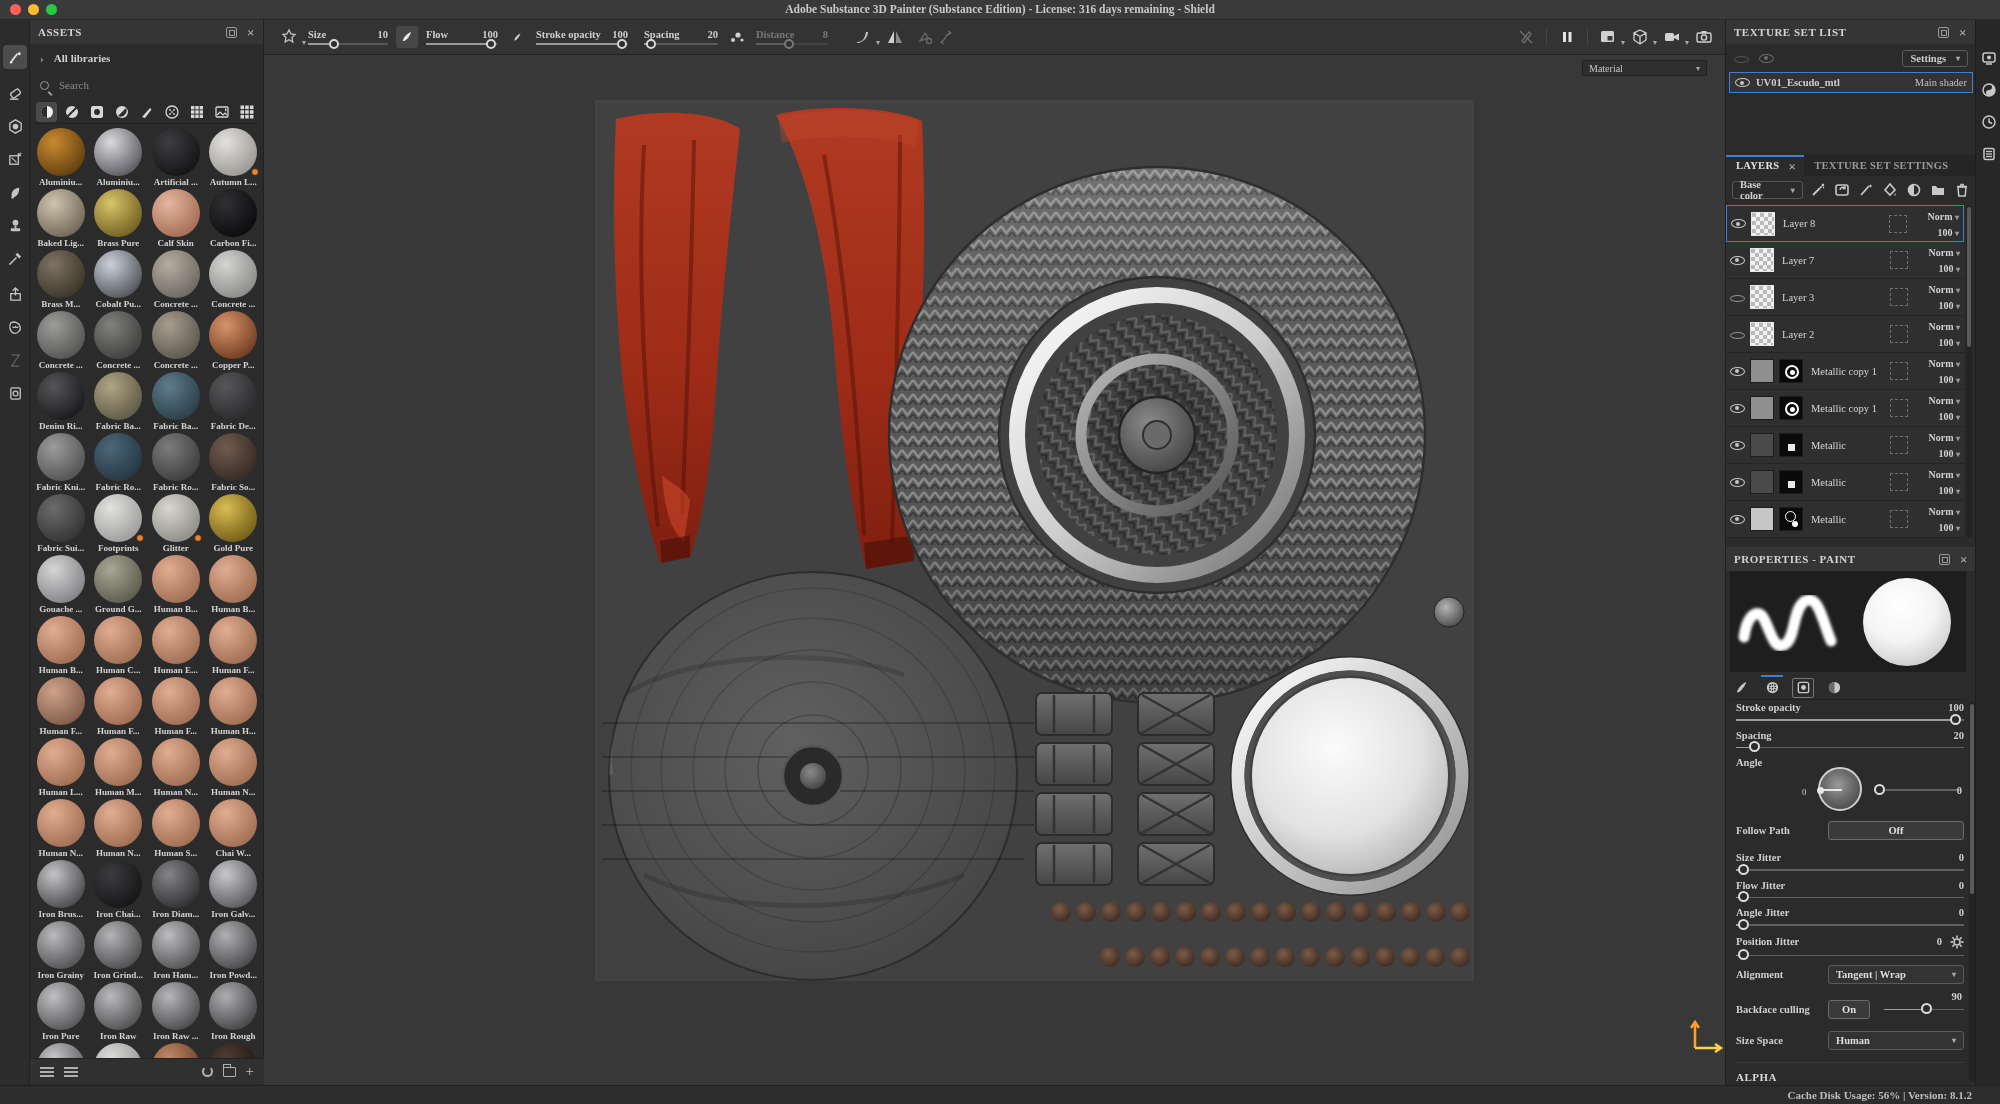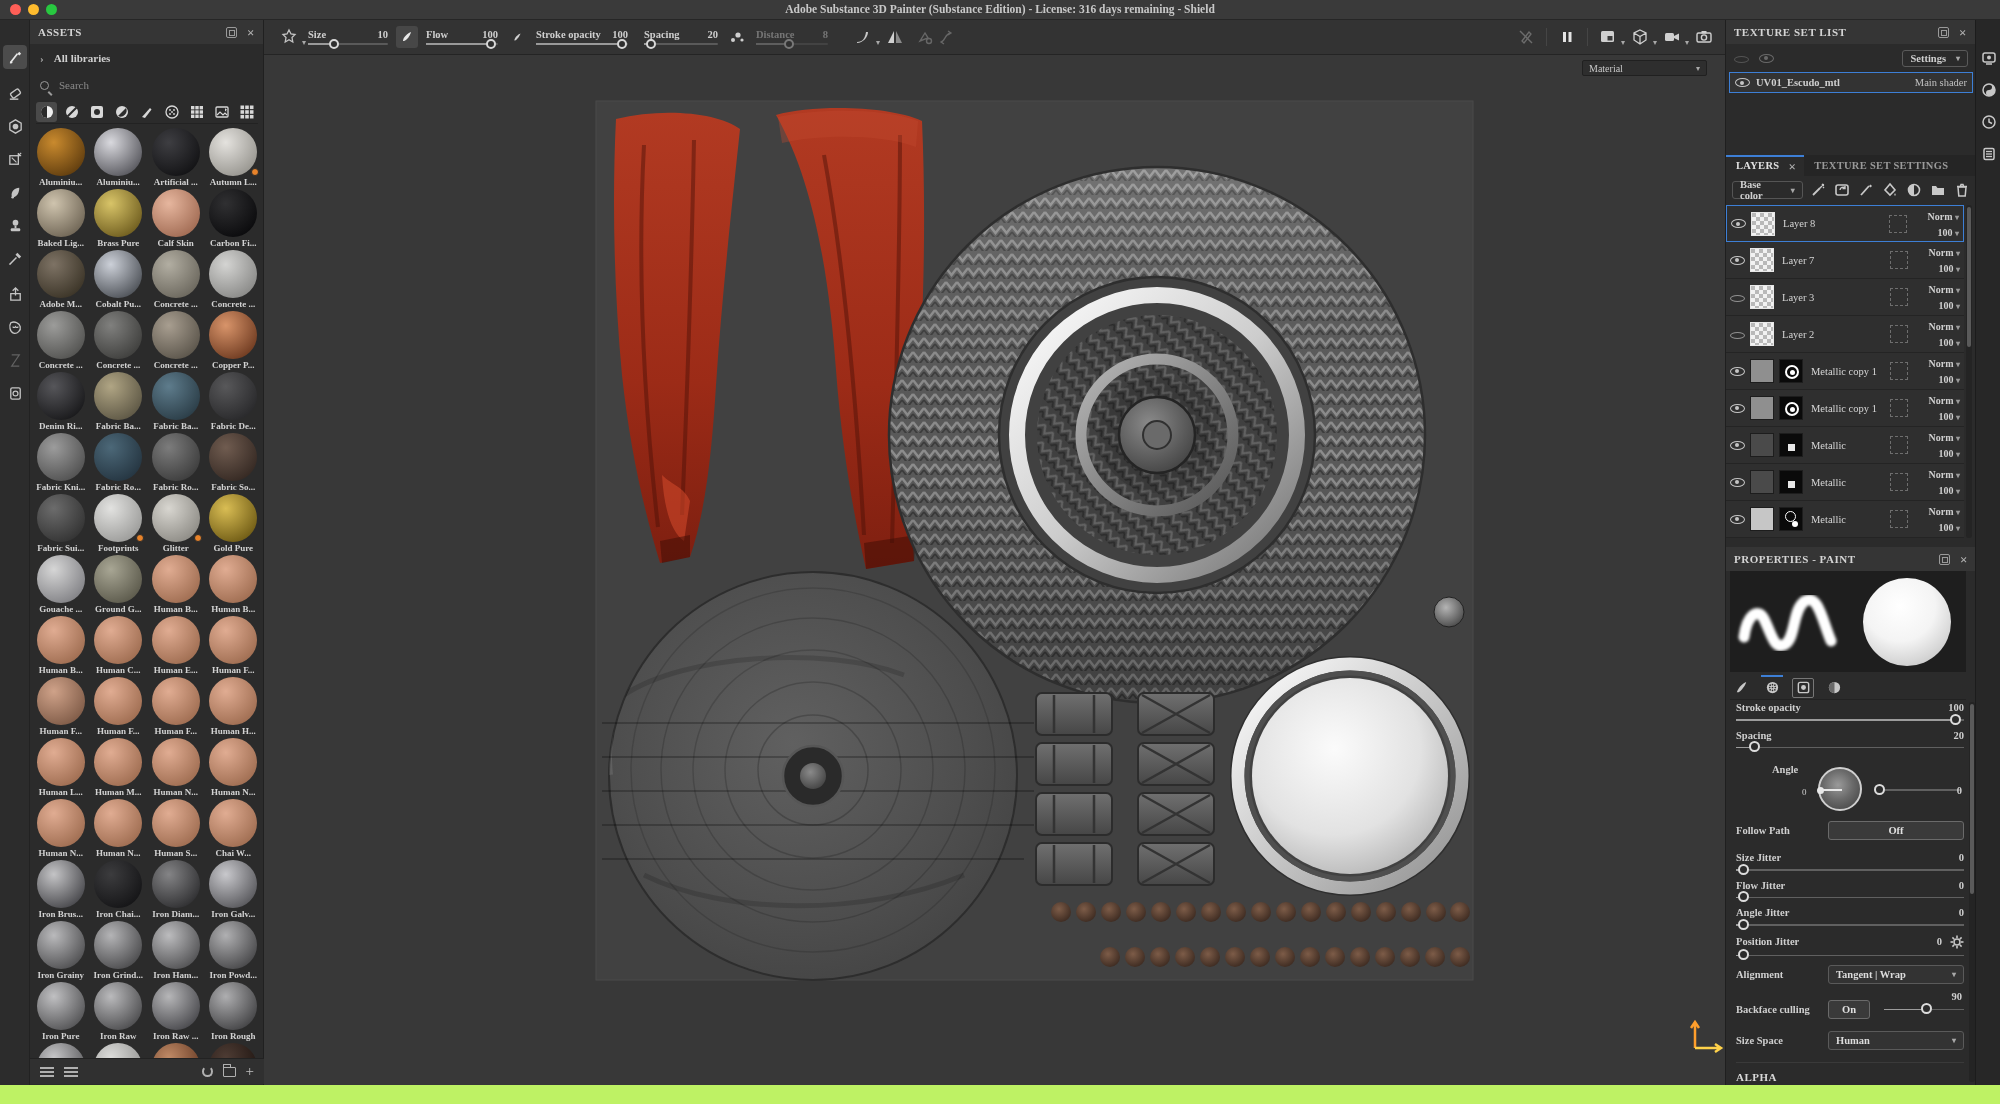--- a/index.html
+++ b/index.html
@@ -508,7 +508,7 @@
         </div>
         <div class="acell">
           <div class="asphere" style="background:radial-gradient(circle at 35% 30%, #7e7365, #3a3326 82%)"></div>
-          <div class="aname">Adobe M...</div>
+          <div class="aname">Brass M...</div>
         </div>
         <div class="acell">
           <div class="asphere" style="background:radial-gradient(circle at 35% 30%, #ccd0d8, #4c5056 82%)"></div>

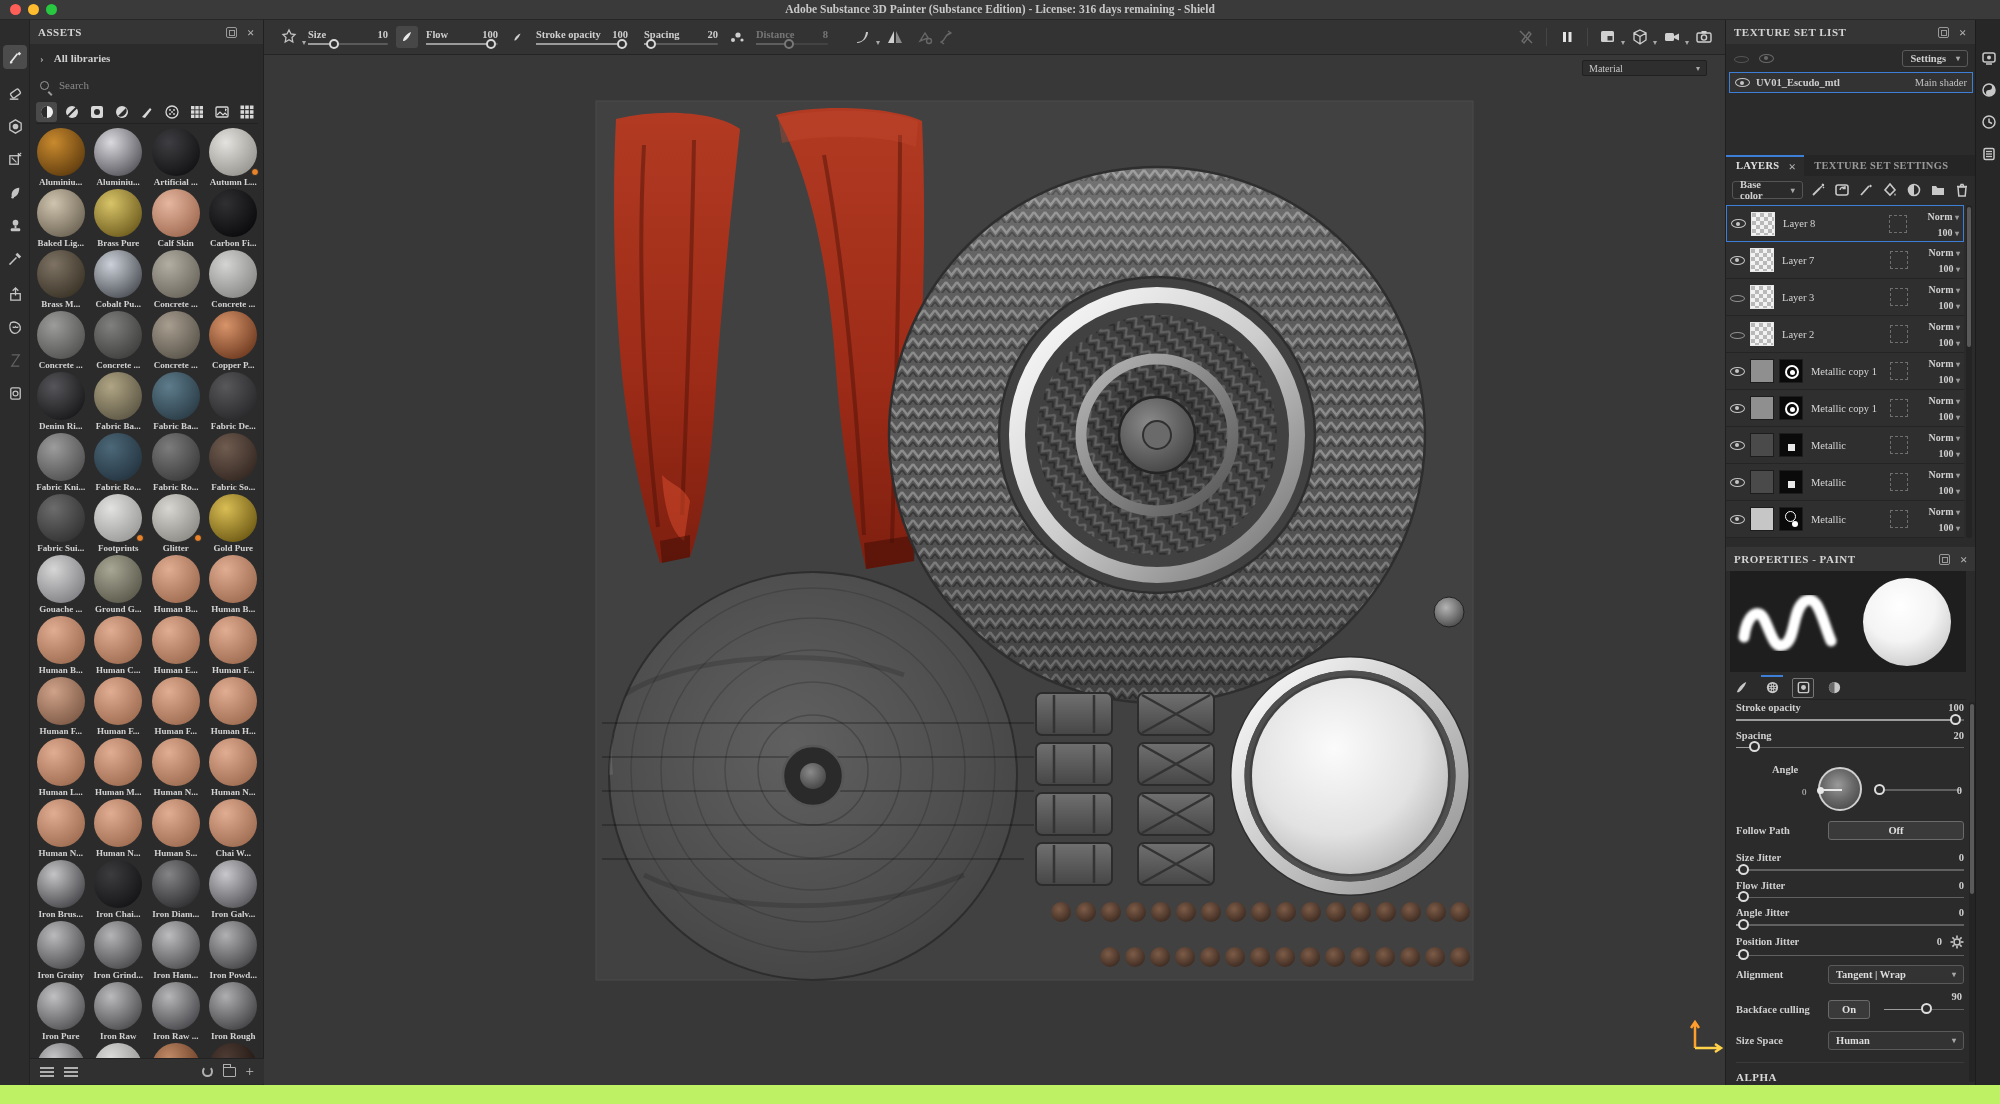--- a/index.html
+++ b/index.html
@@ -132,7 +132,7 @@
   .pdd { flex:1; border:1px solid #5a5a5a; border-radius:3px; background:#333; display:flex; align-items:center; padding:3px 7px; color:#dcdcdc; }
   .pdd .sp { flex:1; }
   #angle-row { position:relative; height:60px; margin-bottom:4px; }
-  #angle-lbl { position:absolute; left:0; top:7px; font-size:10.5px; font-weight:bold;margin-left:36px; }
+  #angle-lbl { position:absolute; left:0; top:0; font-size:10.5px; font-weight:bold; }
   #angle-val { position:absolute; right:2px; top:28px; font-size:10.5px; font-weight:bold; }
   #dial { position:absolute; left:82px; top:10px; width:44px; height:44px; border-radius:50%;
     background:radial-gradient(circle at 45% 40%, #9a9a9a 0%, #6a6a6a 45%, #3c3c3c 100%); border:2px solid #cfcfcf; }

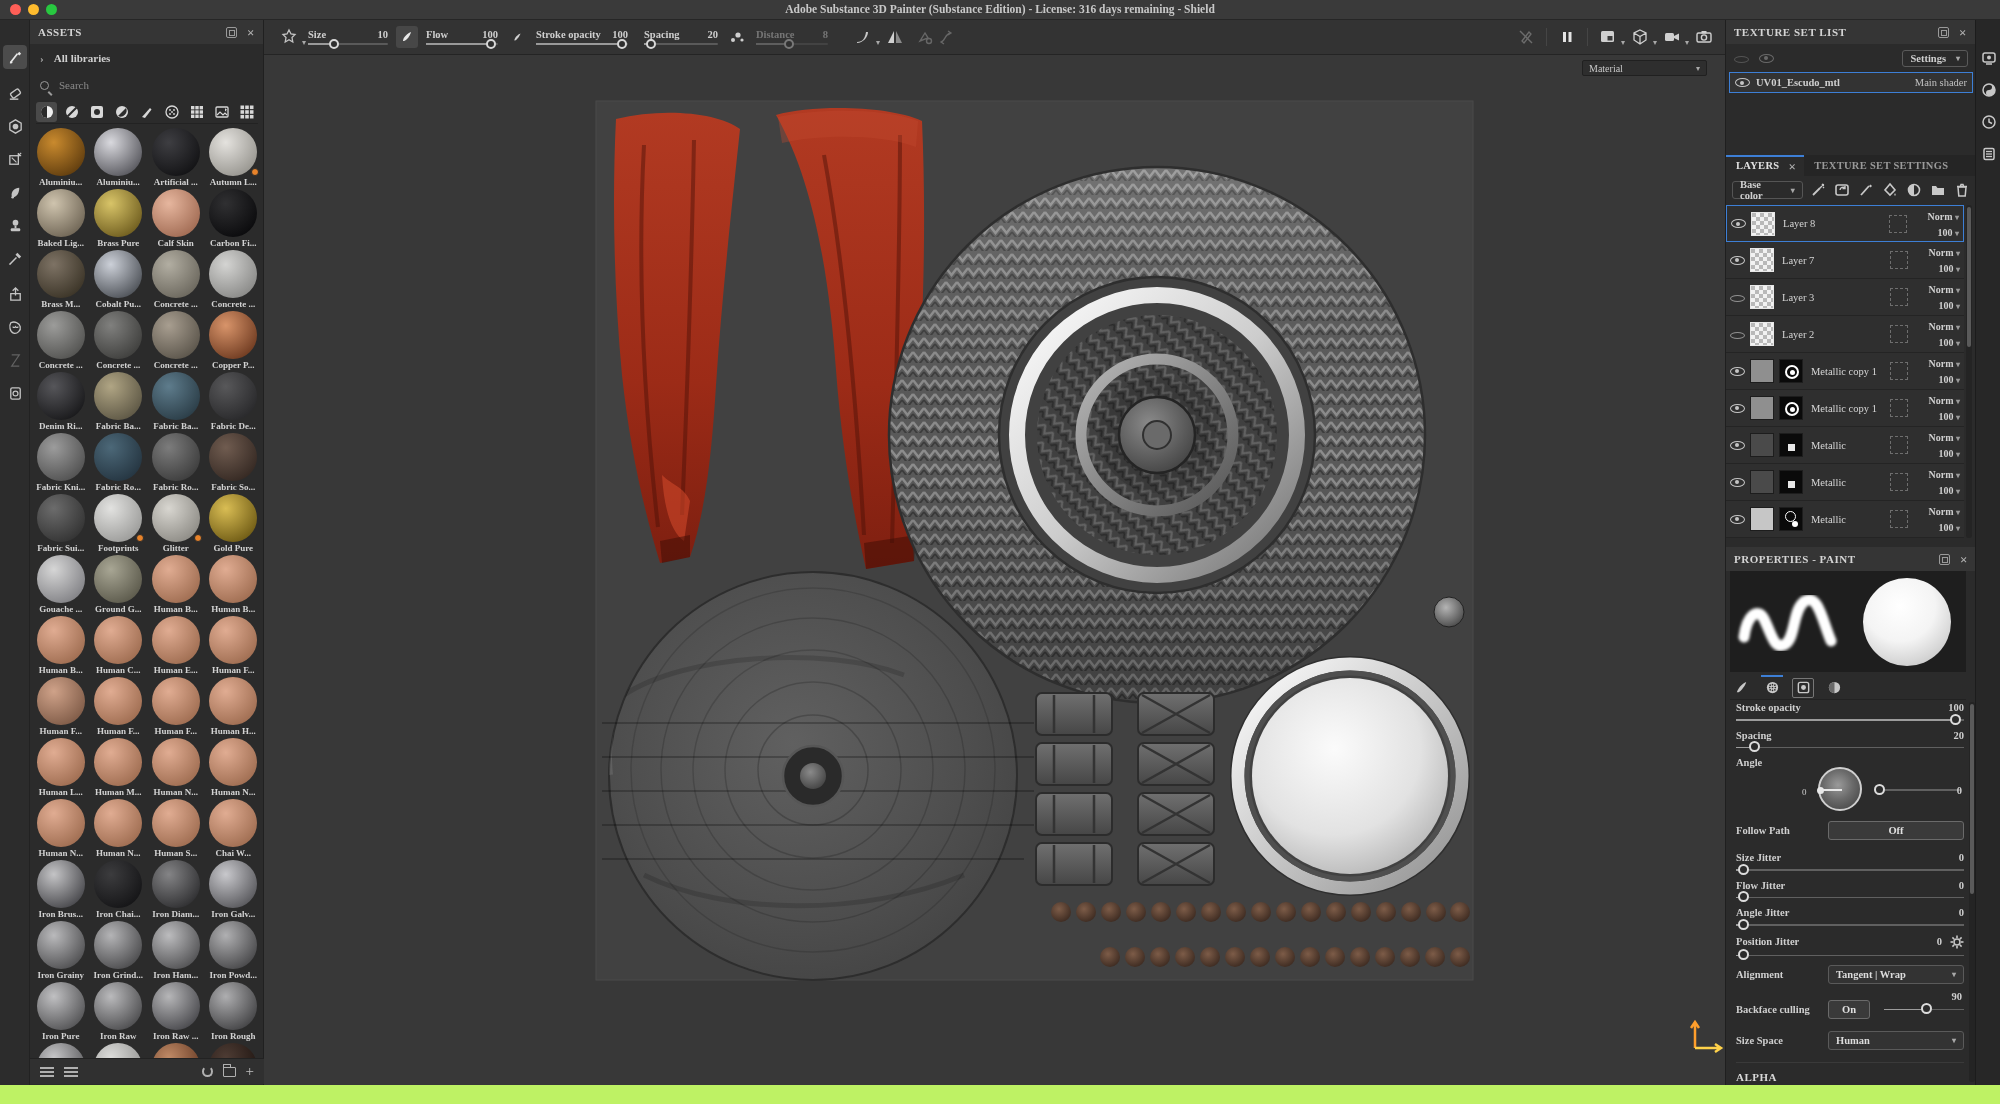--- a/index.html
+++ b/index.html
@@ -1308,6 +1308,9 @@
     </span>
   </div>
 
+  <div id="statusbar">
+    <span>Cache Disk Usage:   56% | Version: 8.1.2</span>
+  </div>
 
 </div>
 

